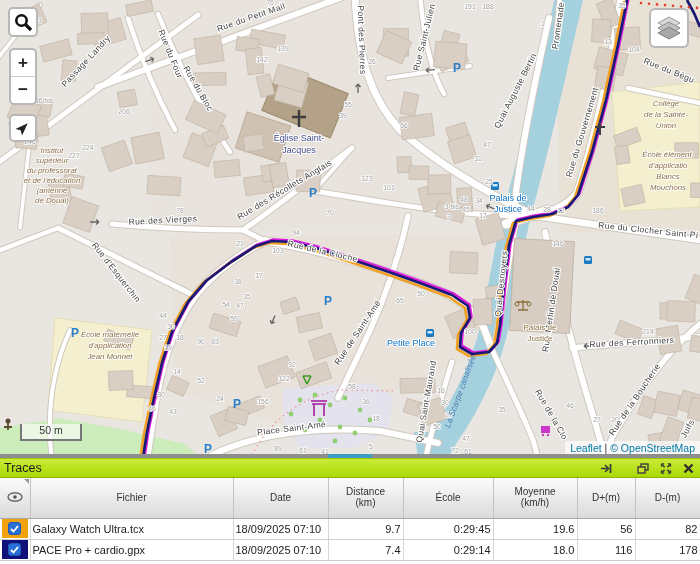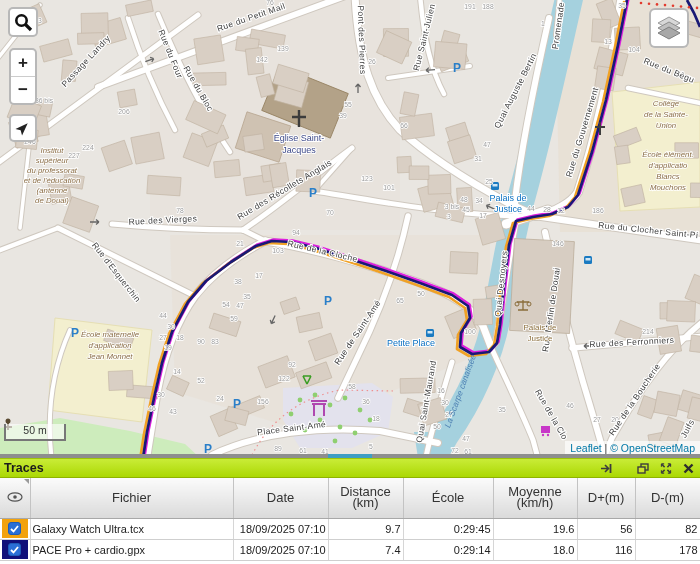--- a/index.html
+++ b/index.html
@@ -16,7 +16,7 @@
   .zoombox div{flex:1;display:flex;align-items:center;justify-content:center;
     font-size:17px;font-weight:bold;color:#222;cursor:pointer;}
   .zoombox div:first-child{border-bottom:1px solid #ccc;}
-  .scalebar{position:absolute;left:4px;top:424px;width:62px;height:17px;
+  .scalebar{position:absolute;left:20px;top:424px;width:62px;height:17px;
     background:rgba(255,255,255,.6);border:2px solid #777;border-top:none;
     font-size:10.5px;color:#333;text-align:center;line-height:13px;}
   .attrib{position:absolute;right:0;top:441px;height:30px;background:rgba(255,255,255,.68);

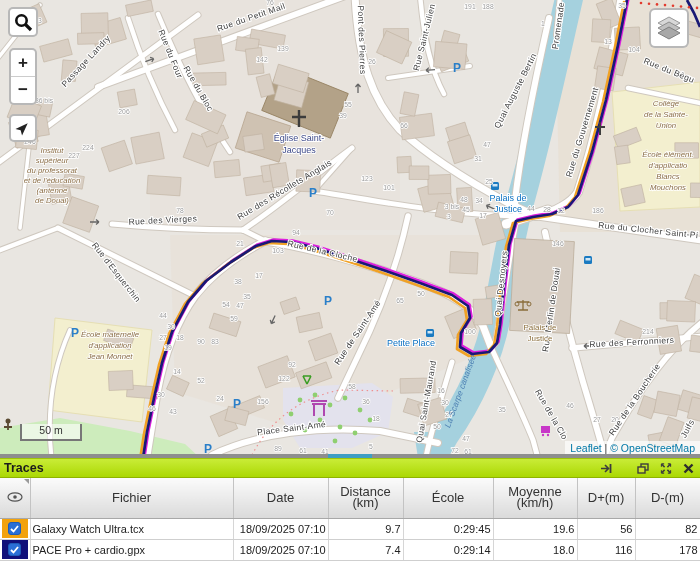--- a/index.html
+++ b/index.html
@@ -28,7 +28,7 @@
   .panel{width:700px;height:106px;background:#fff;}
   .titlebar{height:20px;background:linear-gradient(#c9ec37,#abd804);border-top:1px solid #9fc40a;
     border-bottom:1px solid #8fb300;display:flex;align-items:center;padding:0 6px 0 4px;}
-  .titlebar .t{font-weight:bold;font-size:12.5px;color:#1c1c1c;}
+  .titlebar .t{font-weight:normal;font-size:12.5px;color:#1c1c1c;}
   .ticons{margin-left:auto;display:flex;align-items:center;gap:11px;}
   .ticons span{display:inline-flex;cursor:pointer;}
   table.traces{border-collapse:collapse;width:700px;table-layout:fixed;font-size:11px;color:#222;}

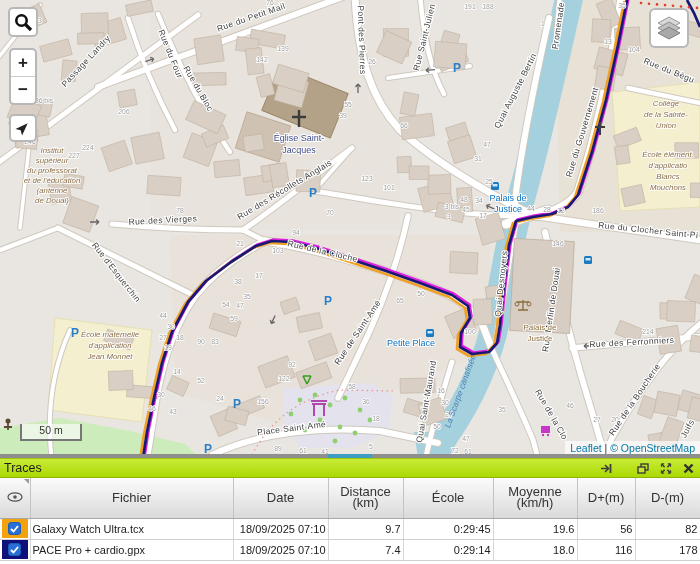--- a/index.html
+++ b/index.html
@@ -34,7 +34,7 @@
   table.traces{border-collapse:collapse;width:700px;table-layout:fixed;font-size:11px;color:#222;}
   table.traces th{background:linear-gradient(#fbfbfb,#dadada);border-right:1px solid #c3c3c3;
     border-bottom:1px solid #a8a8a8;font-weight:normal;color:#333;height:40px;line-height:10.5px;
-    padding:4px;font-size:13px;position:relative;}
+    padding:4px;font-size:10px;position:relative;}
   table.traces td{border-right:1px solid #d6d6d6;border-bottom:1px solid #cfcfcf;height:21px;
     padding:0 2px;white-space:nowrap;overflow:hidden;background:#fff;}
   td.file{padding-left:6px;text-align:left;margin-top:20px;}

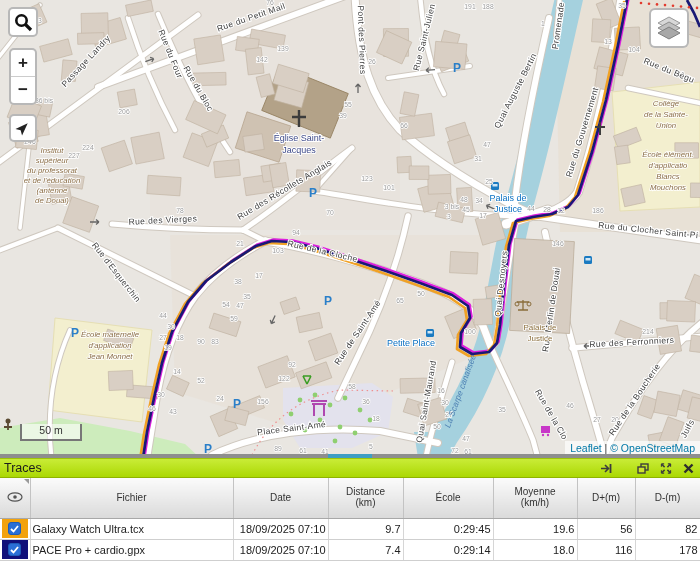--- a/index.html
+++ b/index.html
@@ -38,7 +38,7 @@
   table.traces td{border-right:1px solid #d6d6d6;border-bottom:1px solid #cfcfcf;height:21px;
     padding:0 2px;white-space:nowrap;overflow:hidden;background:#fff;}
   td.file{padding-left:6px;text-align:left;margin-top:20px;}
-  td.date{text-align:right;}
+  td.date{text-align:left;}
   td.num{text-align:right;padding-right:9px;}
   td.cbcell{padding:1px;}
   .cbwrap{width:100%;height:19px;display:flex;align-items:center;justify-content:center;}

